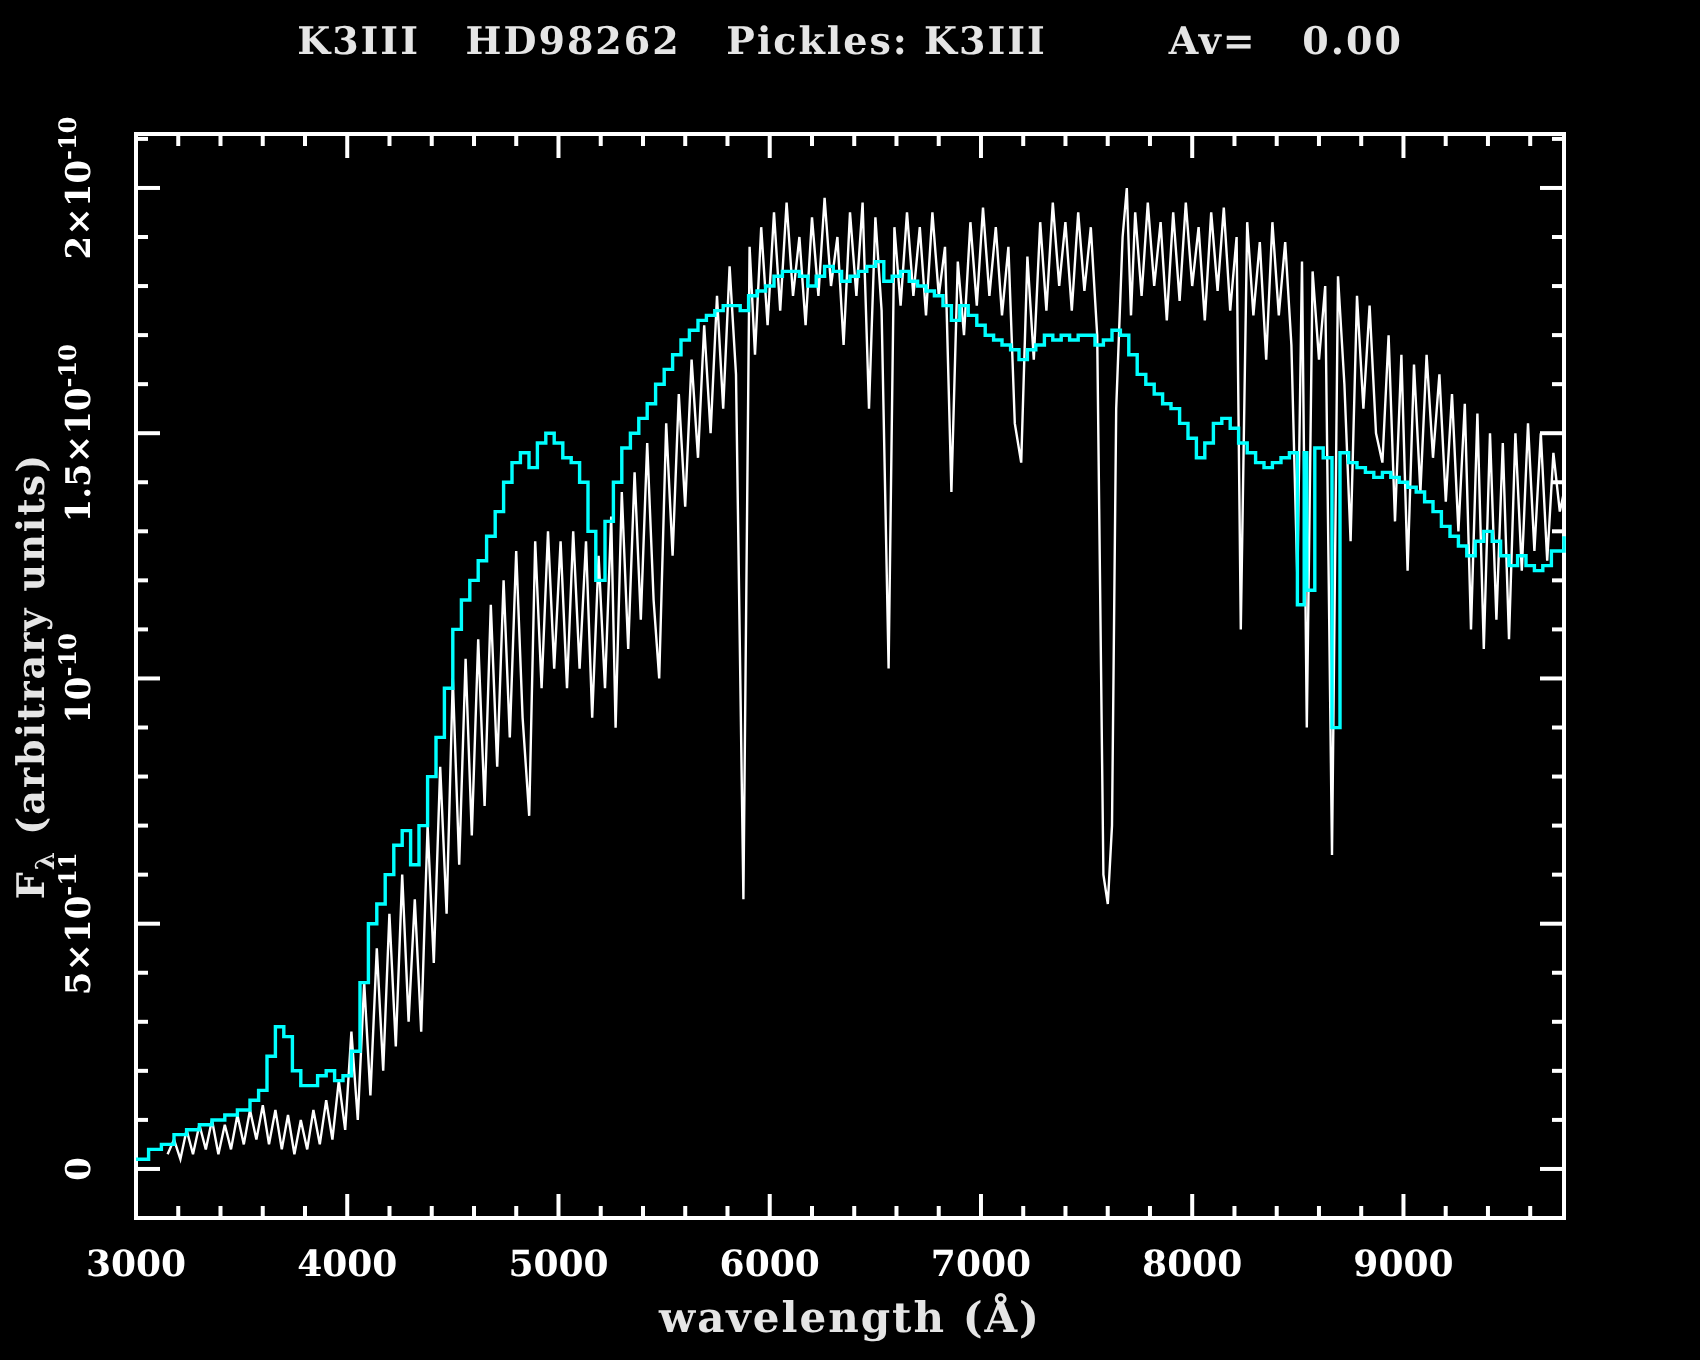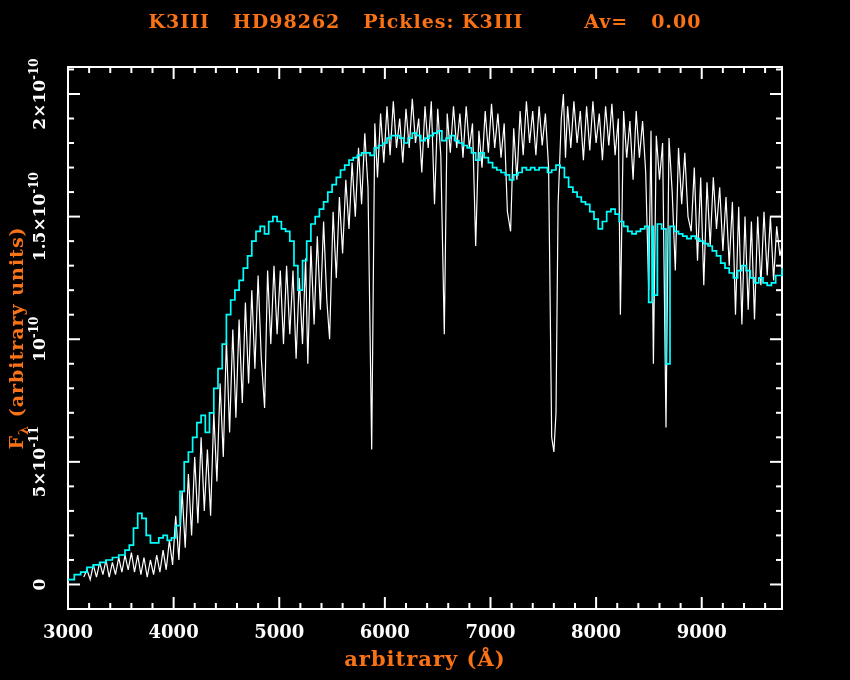--- a/index.html
+++ b/index.html
@@ -4,7 +4,7 @@
 <style>
   html,body{margin:0;padding:0;background:#000;width:850px;height:680px;overflow:hidden;}
   .figure{position:relative;width:850px;height:586px;background:#000;
-          font-family:"DejaVu Serif", "Liberation Serif", serif;color:#f97316;border-radius:25px;}
+          font-family:"DejaVu Serif", "Liberation Serif", serif;color:#e5e5e5;border-radius:25px;}
   .title{position:absolute;top:10px;left:0;width:100%;text-align:center;
          font-size:19px;font-weight:bold;letter-spacing:1px;white-space:pre;}
   .xlabel{position:absolute;top:646px;left:0;width:100%;text-align:center;

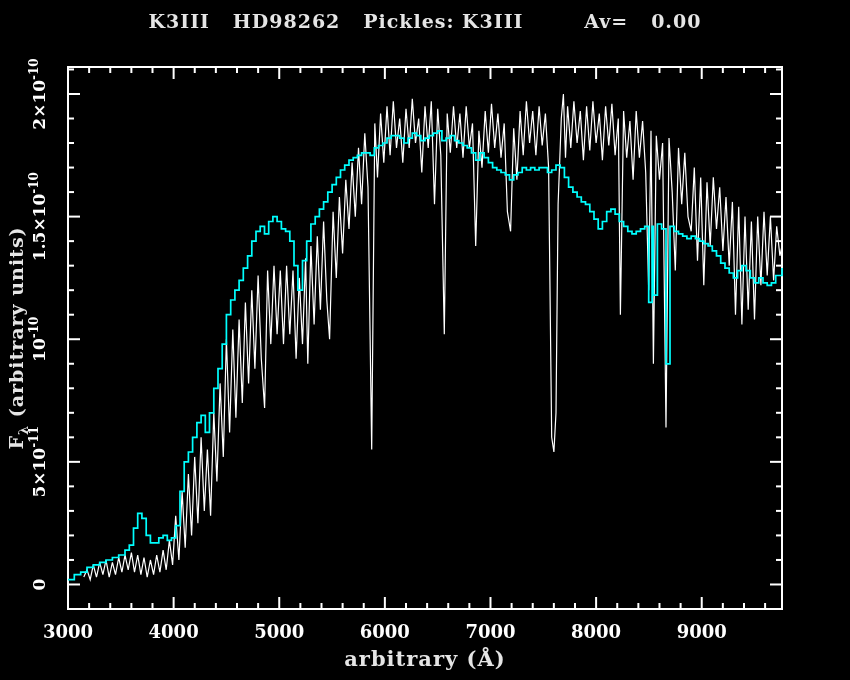--- a/index.html
+++ b/index.html
@@ -151,7 +151,7 @@
       <path d="M68.0 579.6L74.3 579.6L74.3 574.7L80.7 574.7L80.7 572.2L87.0 572.2L87.0 567.3L93.3 567.3L93.3 564.9L99.7 564.9L99.7 562.4L106.0 562.4L106.0 560.0L112.4 560.0L112.4 557.5L118.7 557.5L118.7 555.0L125.0 555.0L125.0 550.1L129.3 550.1L129.3 545.2L133.5 545.2L133.5 528.1L137.7 528.1L137.7 513.4L141.9 513.4L141.9 518.3L146.2 518.3L146.2 535.4L150.4 535.4L150.4 542.8L154.6 542.8L154.6 542.8L158.8 542.8L158.8 537.9L163.1 537.9L163.1 535.4L167.3 535.4L167.3 540.3L171.5 540.3L171.5 537.9L175.7 537.9L175.7 525.6L180.0 525.6L180.0 491.3L184.2 491.3L184.2 461.9L188.4 461.9L188.4 452.0L192.6 452.0L192.6 437.3L196.9 437.3L196.9 422.6L201.1 422.6L201.1 415.3L205.3 415.3L205.3 432.4L209.5 432.4L209.5 412.8L213.8 412.8L213.8 388.3L218.0 388.3L218.0 368.7L222.2 368.7L222.2 344.1L226.4 344.1L226.4 314.7L230.7 314.7L230.7 300.0L234.9 300.0L234.9 290.2L239.1 290.2L239.1 280.4L243.3 280.4L243.3 268.1L247.6 268.1L247.6 255.8L251.8 255.8L251.8 241.1L256.0 241.1L256.0 231.3L260.2 231.3L260.2 226.4L264.5 226.4L264.5 233.8L268.7 233.8L268.7 221.5L272.9 221.5L272.9 216.6L277.1 216.6L277.1 221.5L281.4 221.5L281.4 228.9L285.6 228.9L285.6 231.3L289.8 231.3L289.8 241.1L294.0 241.1L294.0 265.7L297.9 265.7L297.9 290.2L302.5 290.2L302.5 260.7L306.7 260.7L306.7 241.1L310.9 241.1L310.9 224.0L315.2 224.0L315.2 216.6L319.4 216.6L319.4 209.2L323.6 209.2L323.6 201.9L327.8 201.9L327.8 192.1L332.1 192.1L332.1 184.7L336.3 184.7L336.3 177.4L340.5 177.4L340.5 170.0L344.7 170.0L344.7 165.1L349.0 165.1L349.0 160.2L353.2 160.2L353.2 157.7L357.4 157.7L357.4 155.3L361.6 155.3L361.6 152.8L365.9 152.8L365.9 152.8L370.1 152.8L370.1 155.3L374.3 155.3L374.3 147.9L378.5 147.9L378.5 145.5L382.8 145.5L382.8 143.0L387.0 143.0L387.0 138.1L391.2 138.1L391.2 135.7L395.4 135.7L395.4 135.7L399.7 135.7L399.7 138.1L403.9 138.1L403.9 143.0L408.1 143.0L408.1 138.1L412.3 138.1L412.3 133.2L416.6 133.2L416.6 135.7L420.8 135.7L420.8 140.6L425.0 140.6L425.0 138.1L429.2 138.1L429.2 135.7L433.4 135.7L433.4 133.2L437.7 133.2L437.7 130.8L441.9 130.8L441.9 140.6L446.1 140.6L446.1 138.1L450.3 138.1L450.3 135.7L454.6 135.7L454.6 140.6L458.8 140.6L458.8 143.0L463.0 143.0L463.0 145.5L467.2 145.5L467.2 147.9L471.5 147.9L471.5 152.8L475.7 152.8L475.7 160.2L479.9 160.2L479.9 152.8L484.1 152.8L484.1 157.7L488.4 157.7L488.4 162.6L492.6 162.6L492.6 167.6L496.8 167.6L496.8 170.0L501.0 170.0L501.0 172.5L505.3 172.5L505.3 174.9L509.5 174.9L509.5 179.8L513.7 179.8L513.7 174.9L517.9 174.9L517.9 172.5L522.2 172.5L522.2 167.6L526.4 167.6L526.4 170.0L530.6 170.0L530.6 167.6L534.8 167.6L534.8 170.0L539.1 170.0L539.1 167.6L543.3 167.6L543.3 167.6L547.5 167.6L547.5 172.5L551.7 172.5L551.7 170.0L556.0 170.0L556.0 165.1L560.2 165.1L560.2 167.6L564.4 167.6L564.4 177.4L568.6 177.4L568.6 187.2L572.9 187.2L572.9 192.1L577.1 192.1L577.1 197.0L581.3 197.0L581.3 201.9L585.5 201.9L585.5 204.3L589.8 204.3L589.8 211.7L594.0 211.7L594.0 219.1L598.2 219.1L598.2 228.9L602.4 228.9L602.4 221.5L606.7 221.5L606.7 211.7L610.9 211.7L610.9 209.2L615.1 209.2L615.1 214.1L619.3 214.1L619.3 221.5L623.6 221.5L623.6 226.4L627.8 226.4L627.8 231.3L632.0 231.3L632.0 233.8L636.2 233.8L636.2 231.3L640.5 231.3L640.5 228.9L644.7 228.9L644.7 226.4L648.7 226.4L648.7 302.4L652.1 302.4L652.1 226.4L653.4 226.4L653.4 295.1L657.4 295.1L657.4 224.0L661.6 224.0L661.6 228.9L666.0 228.9L666.0 363.8L670.0 363.8L670.0 226.4L674.3 226.4L674.3 231.3L678.5 231.3L678.5 233.8L682.7 233.8L682.7 236.2L686.9 236.2L686.9 238.7L691.2 238.7L691.2 236.2L695.4 236.2L695.4 238.7L699.6 238.7L699.6 241.1L703.8 241.1L703.8 243.6L708.1 243.6L708.1 246.0L712.3 246.0L712.3 250.9L716.5 250.9L716.5 255.8L720.7 255.8L720.7 263.2L725.0 263.2L725.0 268.1L729.2 268.1L729.2 273.0L733.4 273.0L733.4 277.9L737.6 277.9L737.6 270.6L741.9 270.6L741.9 265.7L746.1 265.7L746.1 270.6L750.3 270.6L750.3 277.9L754.5 277.9L754.5 282.8L758.8 282.8L758.8 277.9L763.0 277.9L763.0 282.8L767.2 282.8L767.2 285.3L771.4 285.3L771.4 282.8L775.7 282.8L775.7 275.5L782.0 275.5L782.0 268.1" fill="none" stroke="#00ffff" stroke-width="1.7"></path>
     </svg>
 
-  <div class="xlabel">arbitrary (Å)</div>
+  <div class="xlabel">wavelength (Å)</div>
 
   <div class="ylabel"><span>F</span><sub>λ</sub><span> (arbitrary units)</span></div>
 </div>

